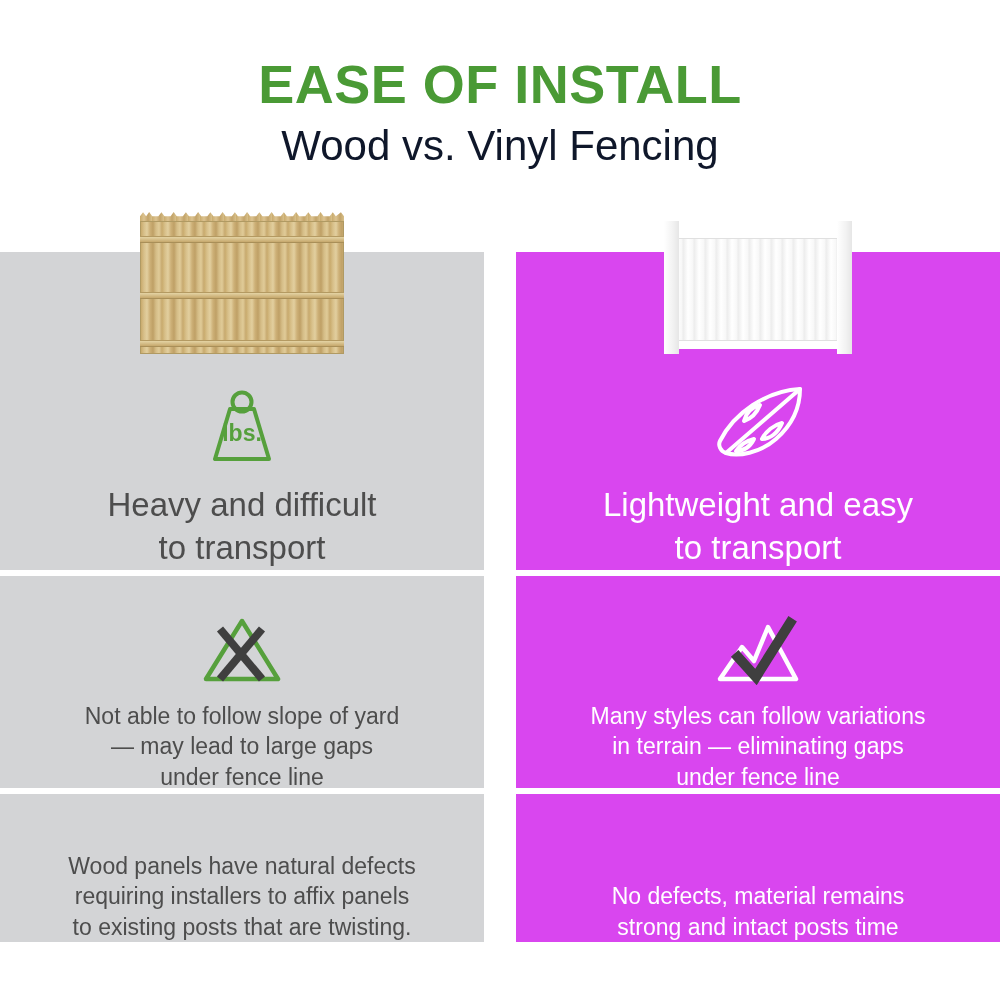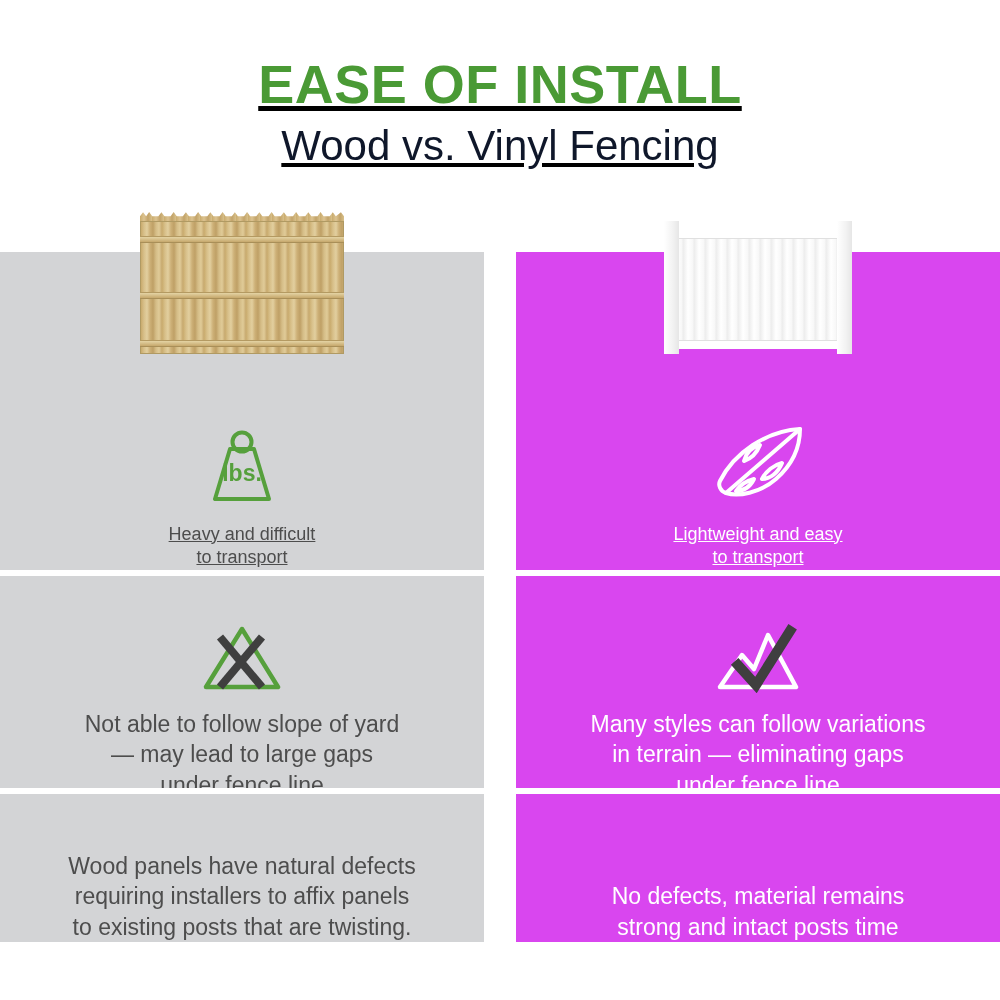--- a/index.html
+++ b/index.html
@@ -26,7 +26,6 @@
     width: 1000px;
     padding-top: 56px;
     text-align: center;
-    text-decoration: underline;
   }
   .title {
     font-size: 54px;

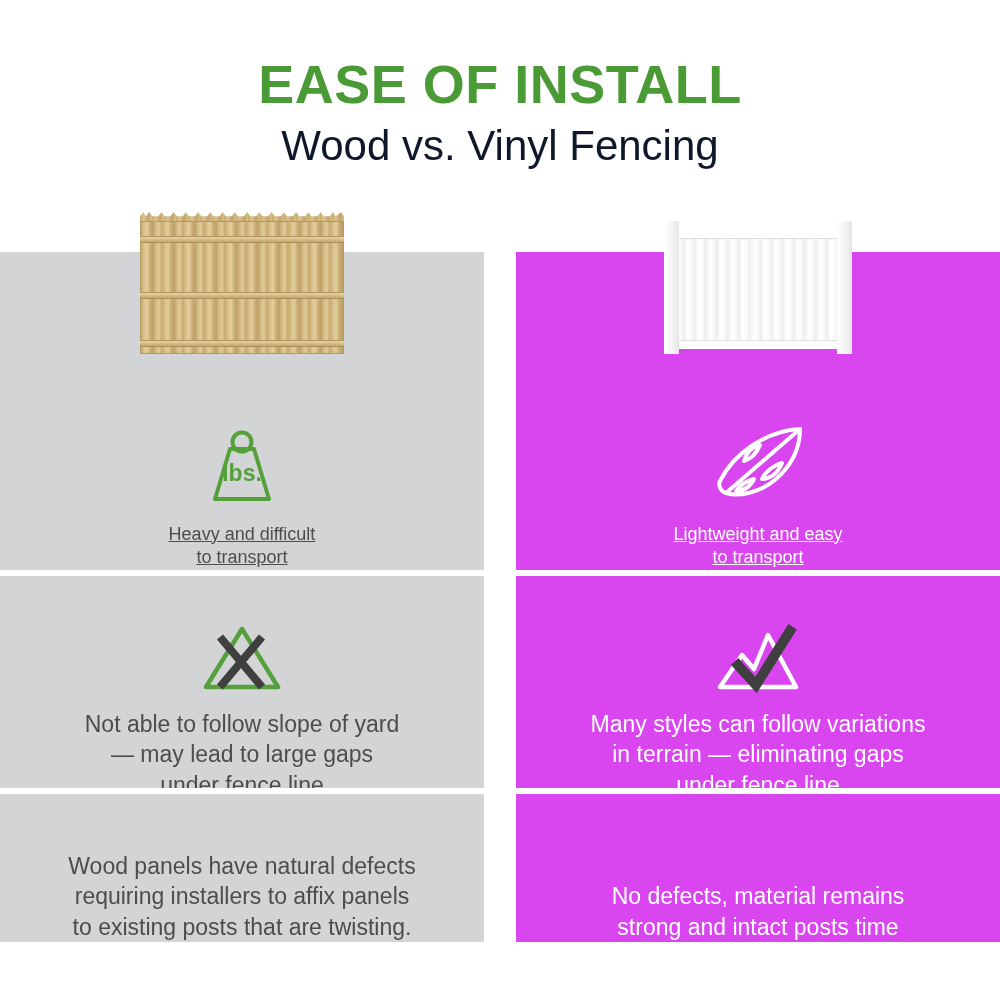--- a/index.html
+++ b/index.html
@@ -204,7 +204,7 @@
   .wood  .caption { color: #4D4D4D; }
   .vinyl .caption { color: #FFFFFF; }
 
-  .cap-big   { font-size: 18px; margin-top: 18px; text-decoration: underline; }
+  .cap-big   { font-size: 33px; margin-top: 18px; }
   .cap-mid   { font-size: 23px; margin-top: 16px; }
   .cap-row3  { font-size: 23px; margin-top: 28px; }
 </style>

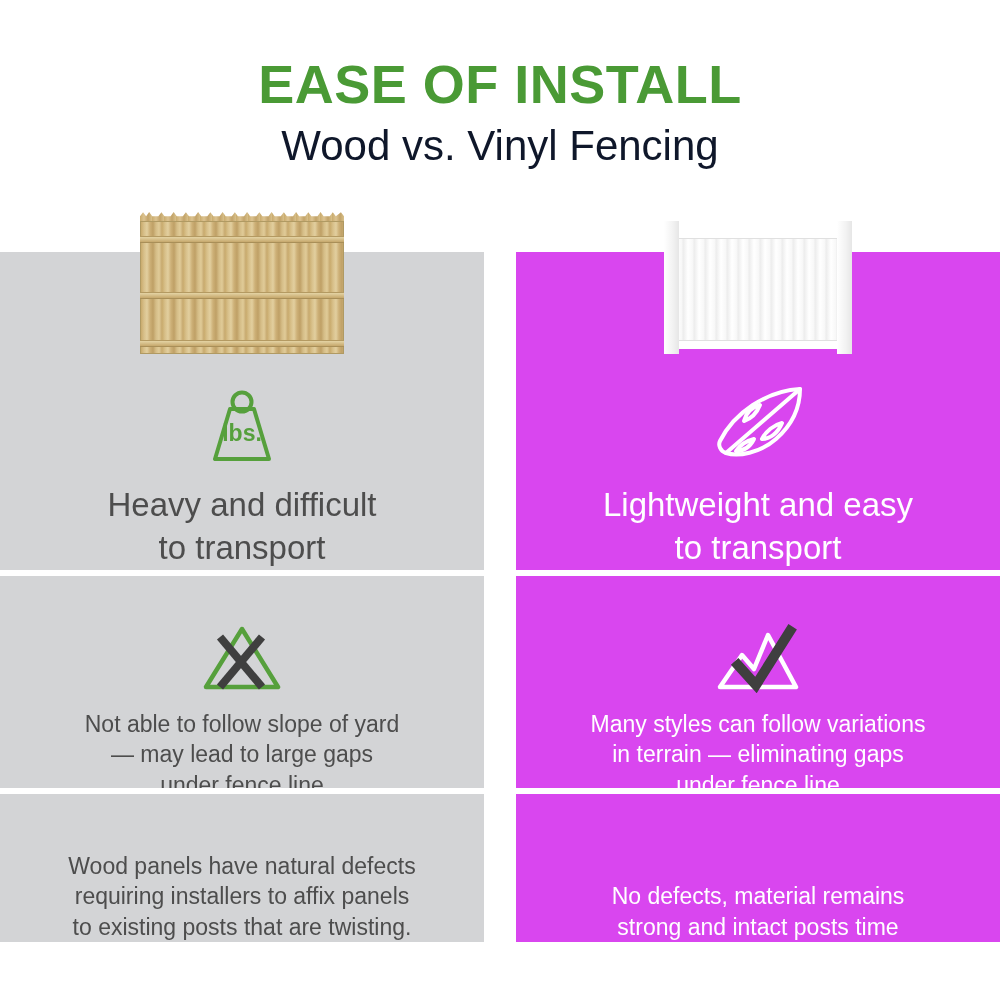--- a/index.html
+++ b/index.html
@@ -64,7 +64,7 @@
   }
   
   .row-1 { top: 0px;   height: 318px; }
-  .row-2 { top: 336px; height: 212px; }
+  .row-2 { top: 328px; height: 212px; }
   .row-3 { top: 542px; height: 148px; }
 
   .divider {

